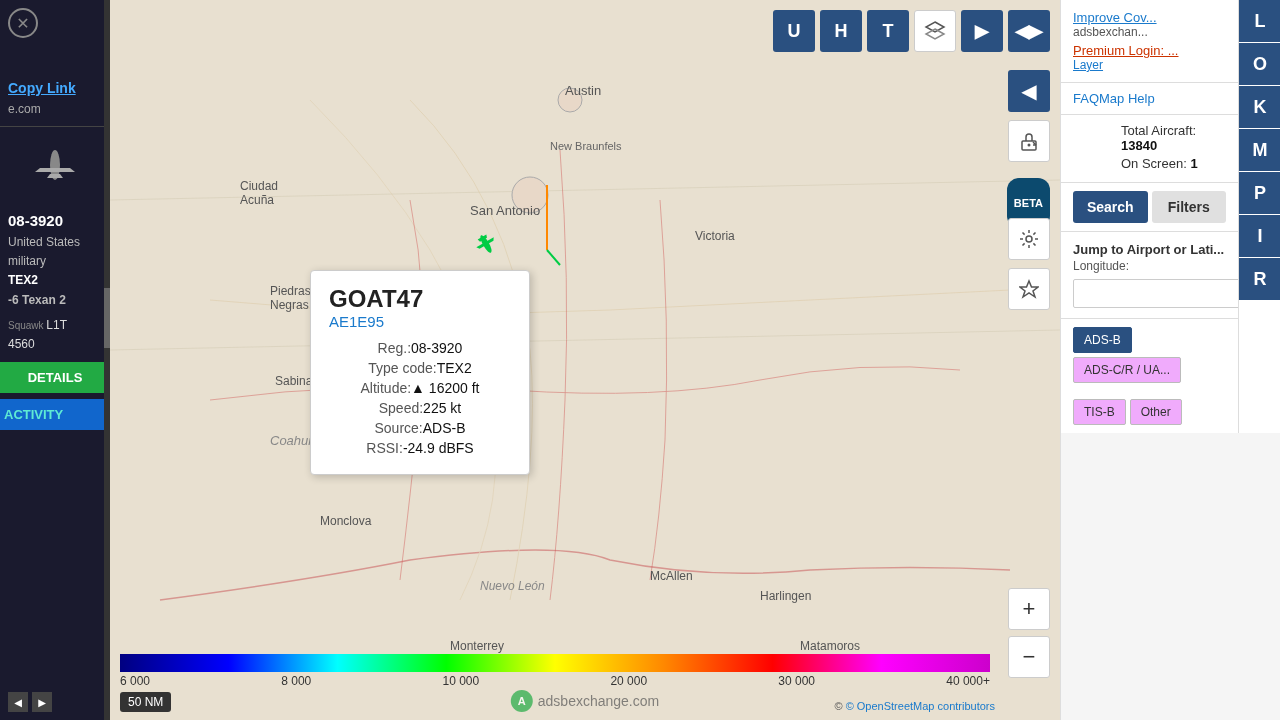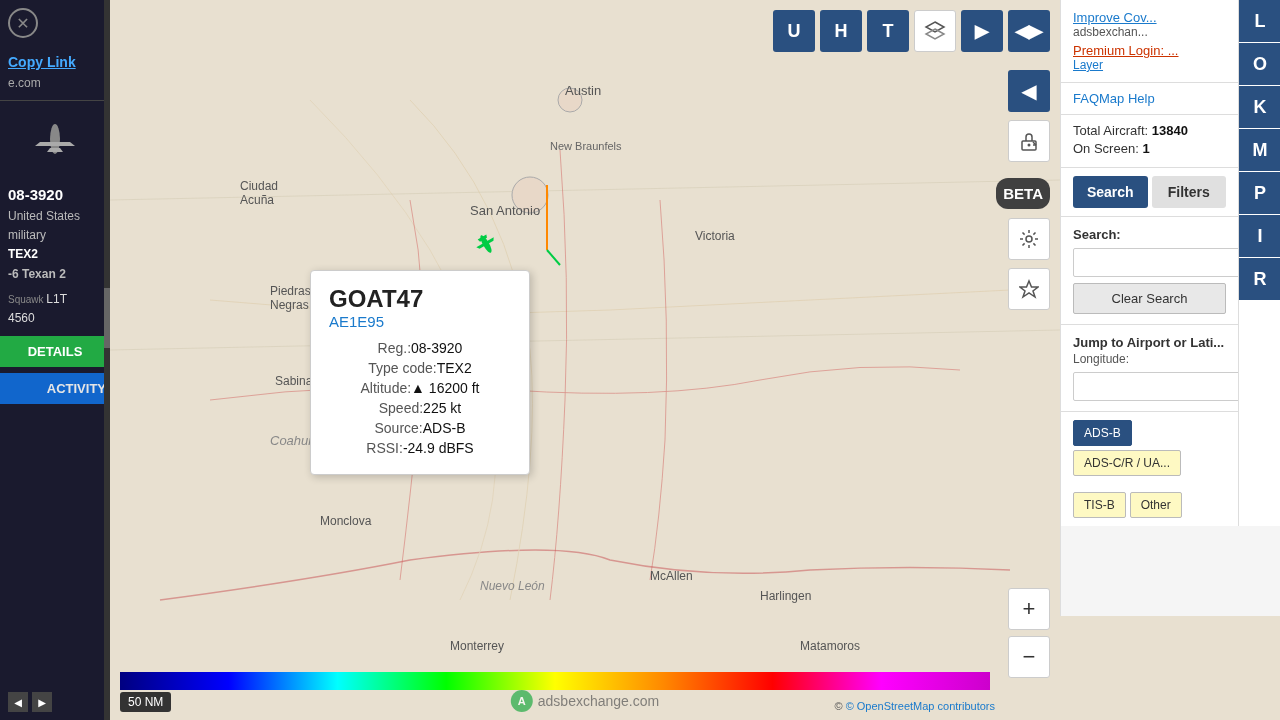--- a/index.html
+++ b/index.html
@@ -390,7 +390,7 @@
     #right-panel {
       width: 220px;
       background: #f5f5f5;
-      height: 616px;
+      height: 720px;
       flex-shrink: 0;
       overflow-y: auto;
       border-left: 1px solid #ddd;

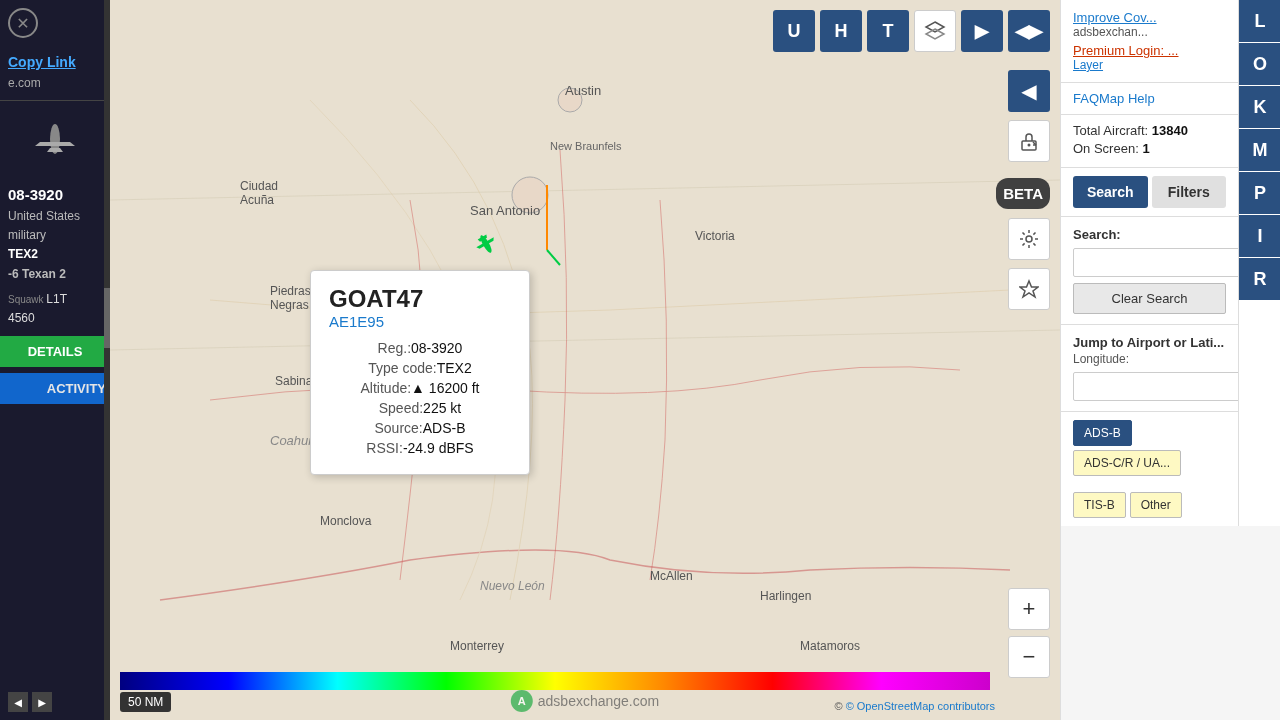--- a/index.html
+++ b/index.html
@@ -34,7 +34,7 @@
       justify-content: center;
     }
     #left-sidebar .copy-link {
-      margin-top: 50px;
+      margin-top: 76px;
       padding: 4px 8px;
       color: #4af;
       text-decoration: underline;

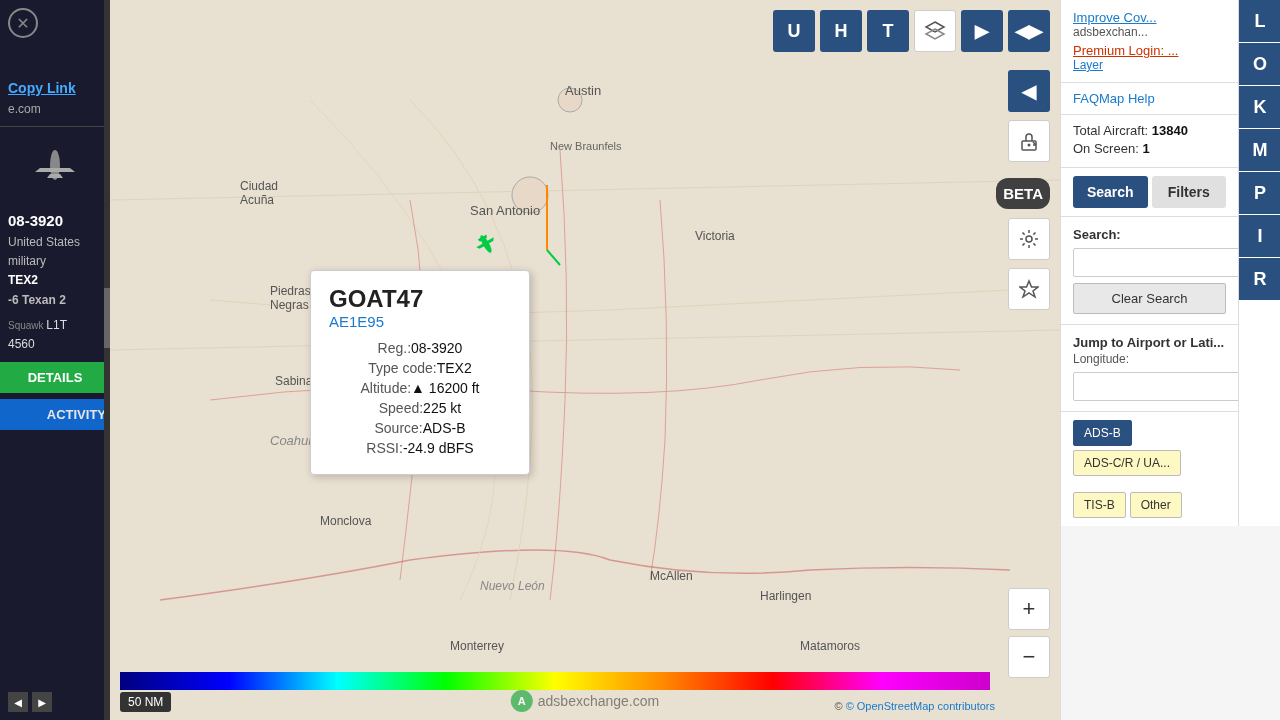--- a/index.html
+++ b/index.html
@@ -436,7 +436,7 @@
       font-size: 13px;
       color: #333;
     }
-    .stats-block .stat-line { margin-bottom: 3px; }
+    .stats-block .stat-line { margin-bottom: 3px; margin-left: 48px; }
     .stats-block strong { color: #111; }
     .search-filter-btns {
       display: flex;

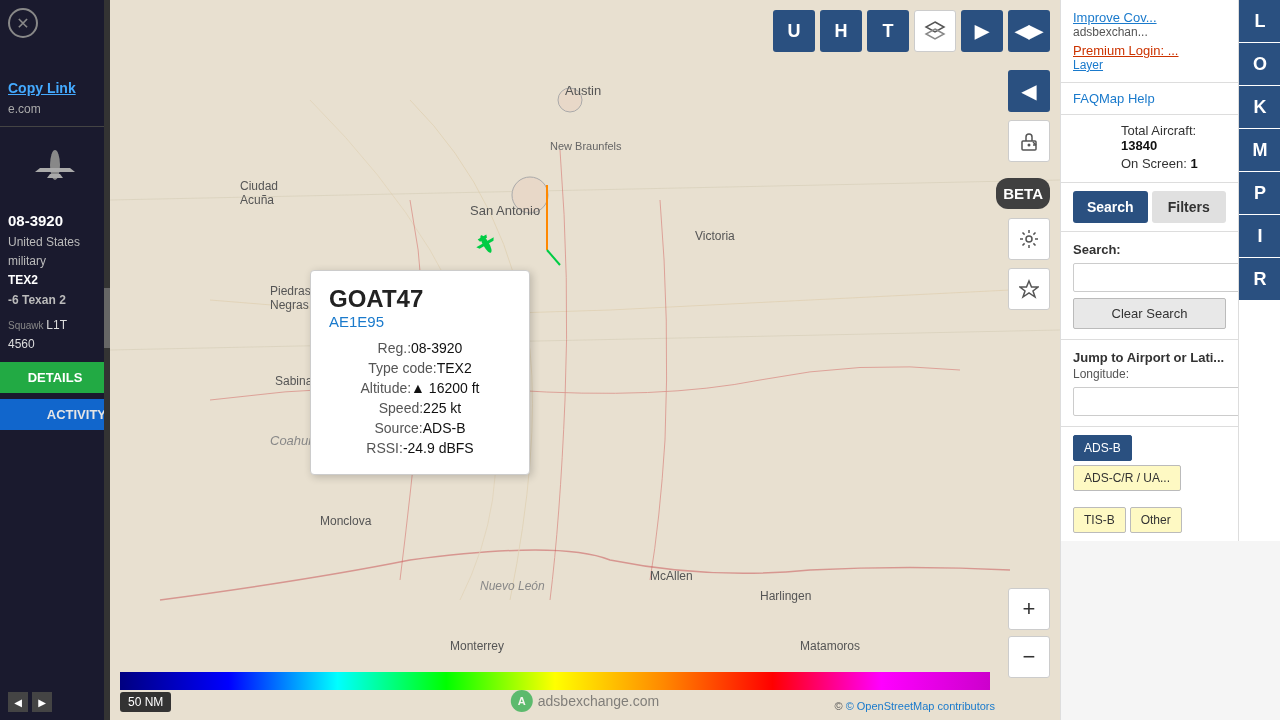--- a/index.html
+++ b/index.html
@@ -210,11 +210,11 @@
       position: absolute;
       top: 178px;
       right: 10px;
-      background: #404040;
+      background: #0c4a6e;
       color: white;
-      font-size: 15px;
-      font-weight: bold;
-      padding: 7px 7px;
+      font-size: 11px;
+      font-weight: bold;
+      padding: 19px 7px;
       border-radius: 12px;
       cursor: pointer;
     }

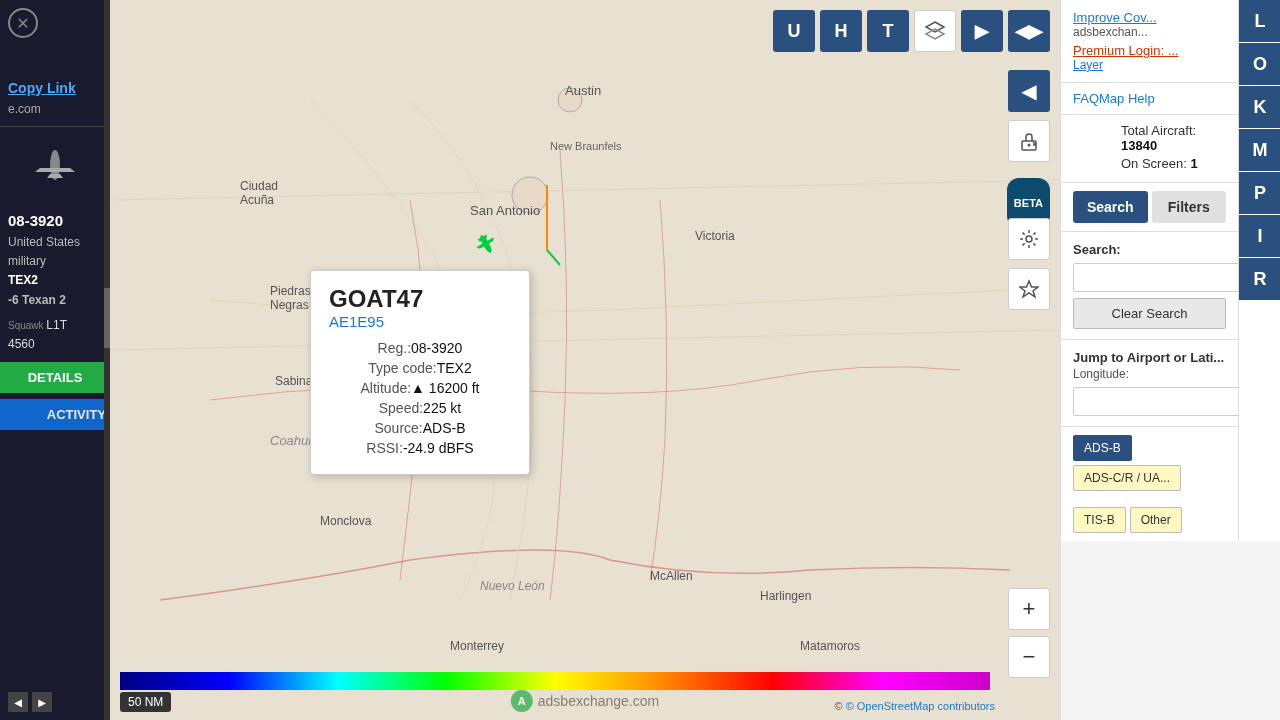--- a/index.html
+++ b/index.html
@@ -870,14 +870,6 @@
         <button class="btn-filters">Filters</button>
       </div>
 
-      <div class="search-section">
-        <label>Search:</label>
-        <div class="search-input-row">
-          <input type="text" placeholder="" style="">
-
-        </div>
-        <button class="clear-search-btn">Clear Search</button>
-      </div>
 
       <div class="jump-section">
         <label>Jump to Airport or Lati...</label>

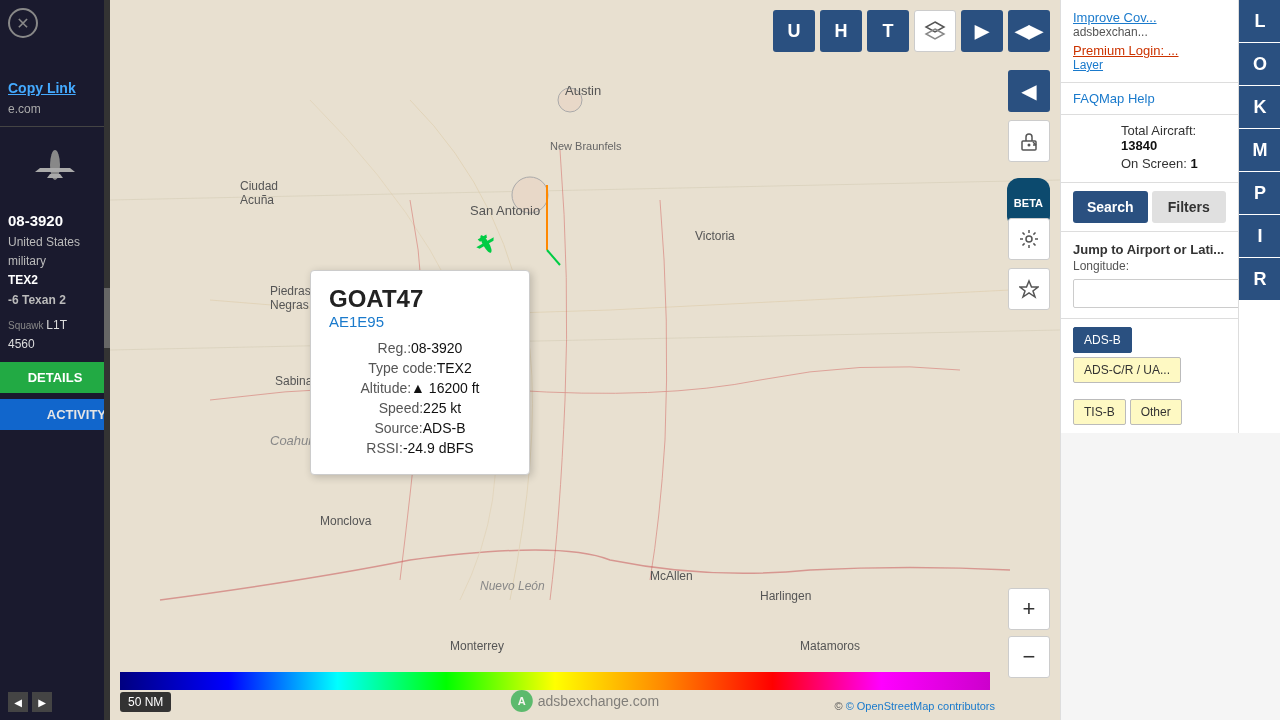--- a/index.html
+++ b/index.html
@@ -602,7 +602,7 @@
     }
     .source-type-btn {
       padding: 5px 10px;
-      background: #fef9c3;
+      background: #f0abfc;
       border: 1px solid #bbb;
       font-size: 12px;
       cursor: pointer;

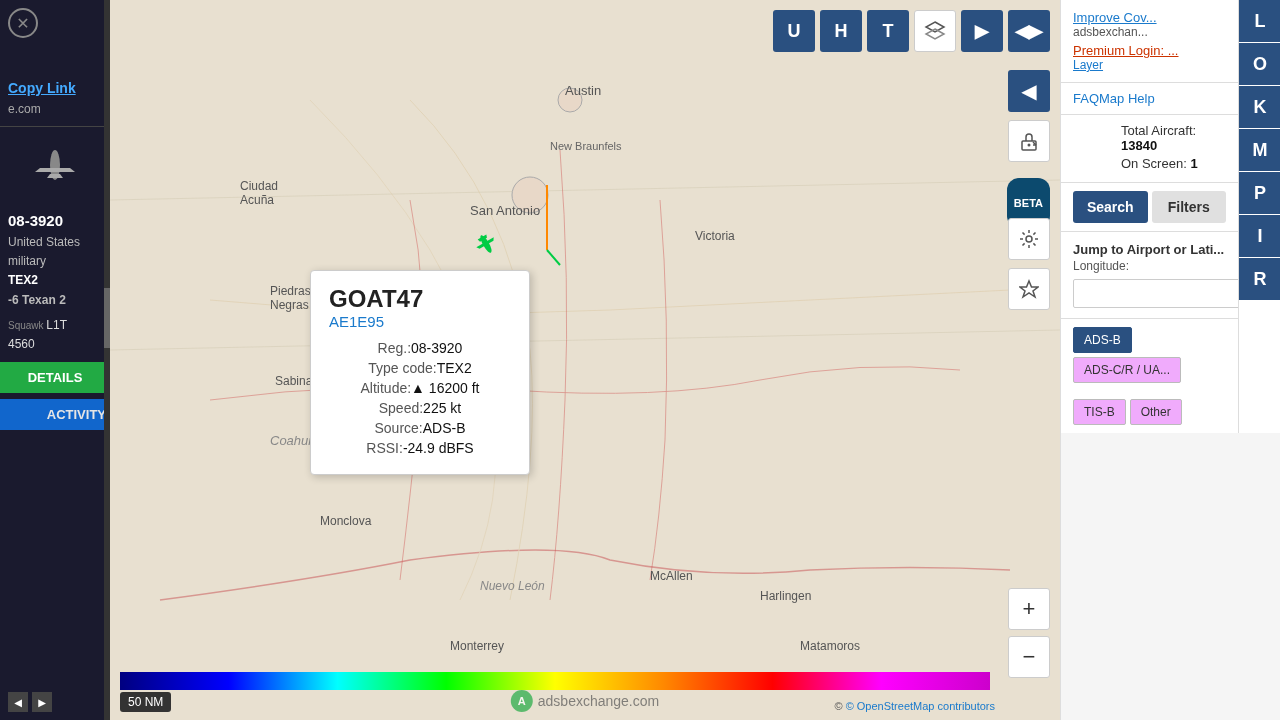--- a/index.html
+++ b/index.html
@@ -89,12 +89,12 @@
       width: 100%;
       padding: 8px 4px;
       background: #1166cc;
-      color: #e5e5e5;
+      color: #5eead4;
       font-weight: bold;
       font-size: 13px;
       border: none;
       cursor: pointer;
-      text-align: right;
+      text-align: left;
     }
     #left-sidebar .scrollbar-track {
       width: 6px;

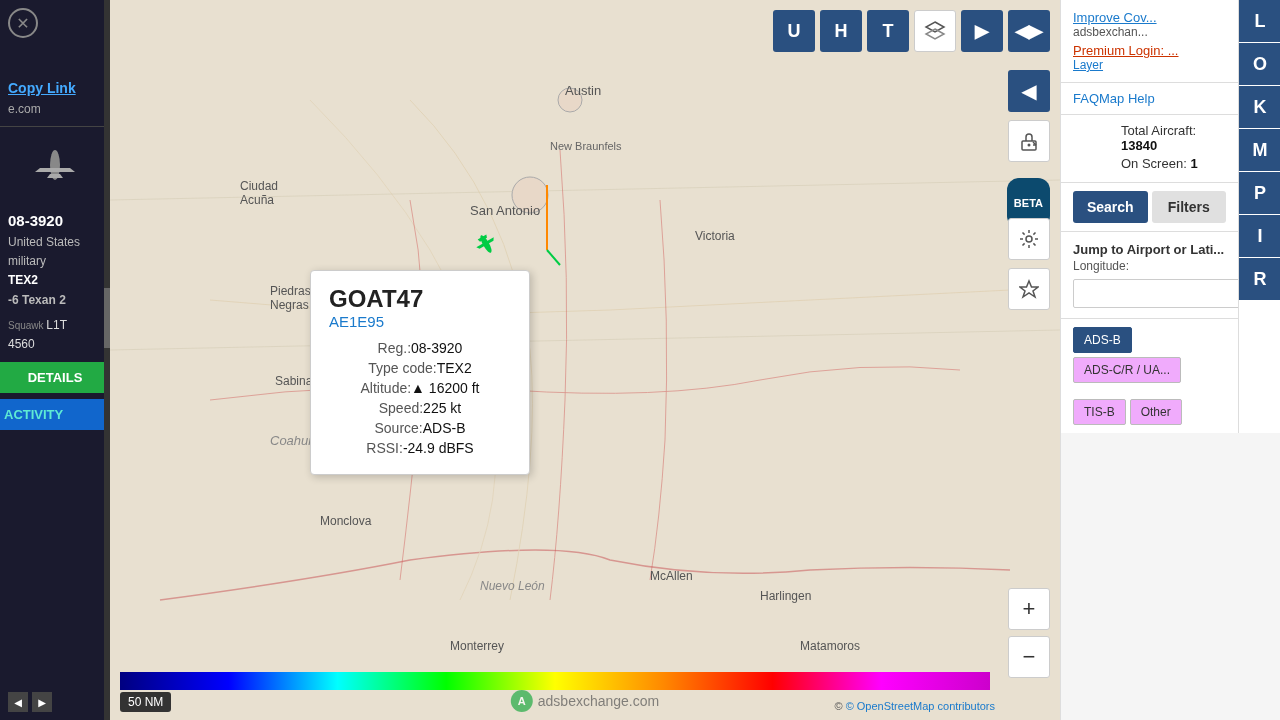--- a/index.html
+++ b/index.html
@@ -823,6 +823,14 @@
 
   <div class="color-bar-container">
     <div class="color-bar"></div>
+    <div class="color-bar-labels">
+      <span>6 000</span>
+      <span>8 000</span>
+      <span>10 000</span>
+      <span>20 000</span>
+      <span>30 000</span>
+      <span>40 000+</span>
+    </div>
   </div>
 
   <div class="nm-badge">50 NM</div>

